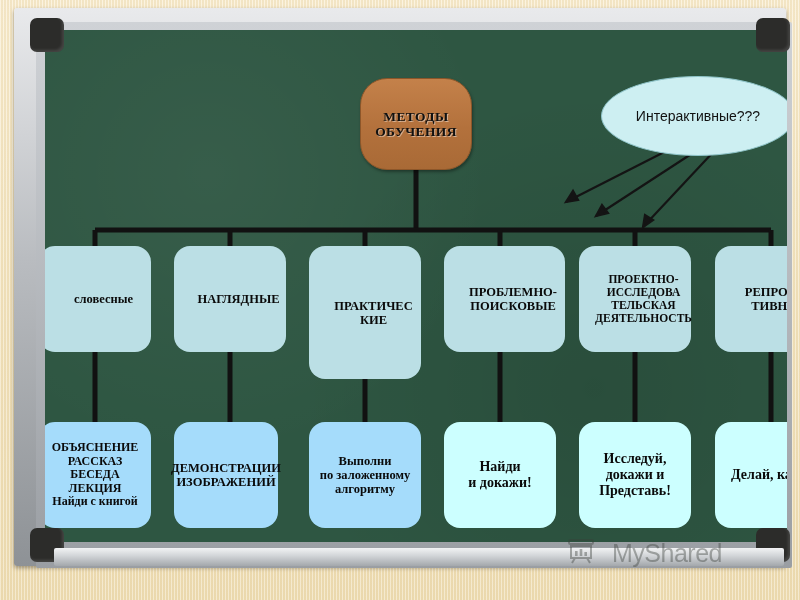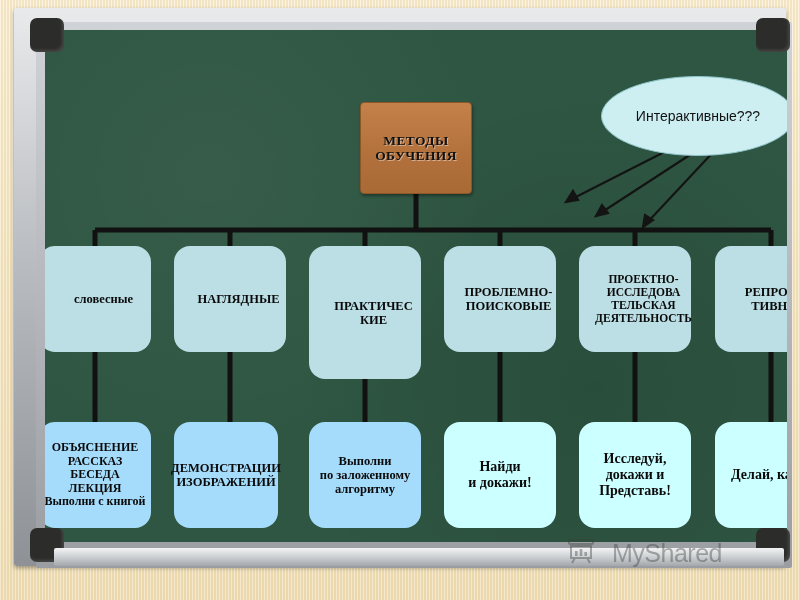--- a/index.html
+++ b/index.html
@@ -68,12 +68,11 @@
   .root{
     background:linear-gradient(180deg,#c4814a 0%,#b3713c 55%,#a96a36 100%);
     border:1px solid #8d5629;
-    border-radius:4px;
+    border-radius:27px;
     color:#111;
     font-size:13.5px;letter-spacing:.4px;
     text-shadow:1px 1px 0 rgba(255,255,255,.45);
     box-shadow:1px 2px 3px rgba(0,0,0,.35);
-    margin-top:24px;
   }
   .cat{ background:#bbdfe5; font-size:12.5px;padding-left:17px; }
   .leaf-blue{ background:#a5dcfb; font-size:12.5px; }

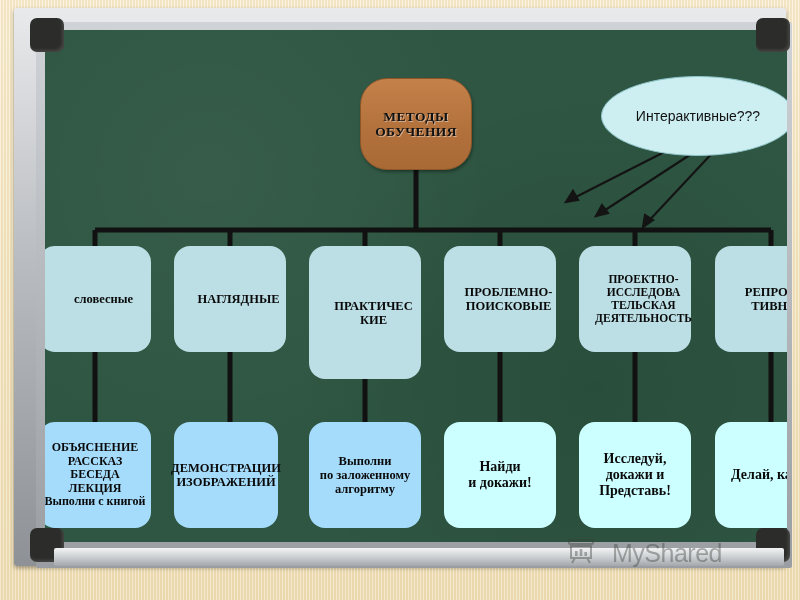--- a/index.html
+++ b/index.html
@@ -163,7 +163,7 @@
       <div class="node cat" style="left:264px;top:216px;width:112px;height:133px;">
         <span class="txt"><span>ПРАКТИЧЕС</span><br><span>КИЕ</span></span>
       </div>
-      <div class="node cat" style="left:399px;top:216px;width:112px;height:106px;">
+      <div class="node cat" style="left:399px;top:216px;width:121px;height:106px;">
         <span class="txt"><span>ПРОБЛЕМНО-</span><br><span>ПОИСКОВЫЕ</span></span>
       </div>
       <div class="node cat" style="left:534px;top:216px;width:112px;height:106px;font-size:11.5px;">

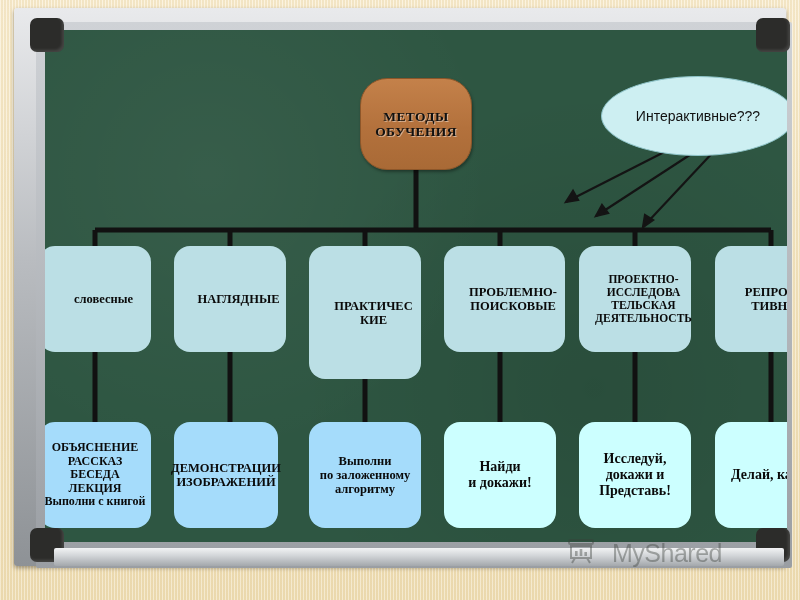--- a/index.html
+++ b/index.html
@@ -174,7 +174,7 @@
       </div>
 
       <div class="node leaf-blue" style="left:-6px;top:392px;width:112px;height:106px;font-size:12px;">
-        <span class="txt"><span>ОБЪЯСНЕНИЕ</span><br><span>РАССКАЗ</span><br><span>БЕСЕДА</span><br><span>ЛЕКЦИЯ</span><br><span>Выполни с книгой</span></span>
+        <span class="txt"><span>ОБЪЯСНЕНИЕ</span><br><span>РАССКАЗ</span><br><span>БЕСЕДА</span><br><span>ЛЕКЦИЯ</span><br><span>Найди с книгой</span></span>
       </div>
       <div class="node leaf-blue" style="left:129px;top:392px;width:104px;height:106px;font-size:12.5px;">
         <span class="txt"><span>ДЕМОНСТРАЦИИ</span><br><span>ИЗОБРАЖЕНИЙ</span></span>

